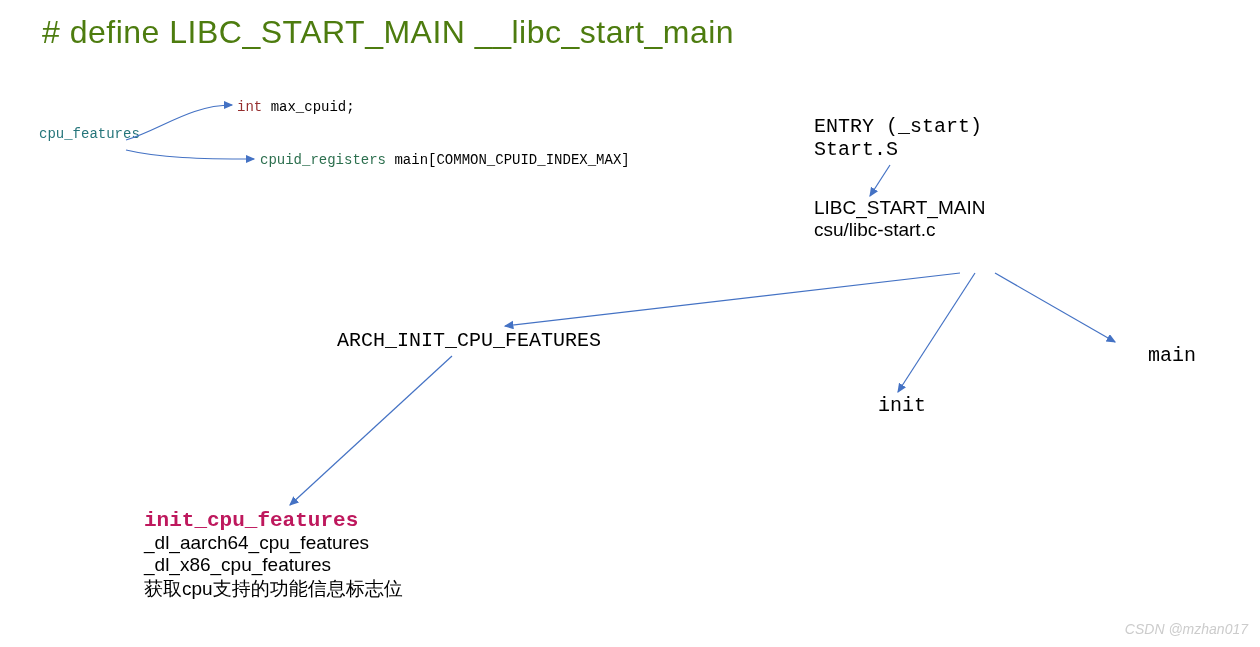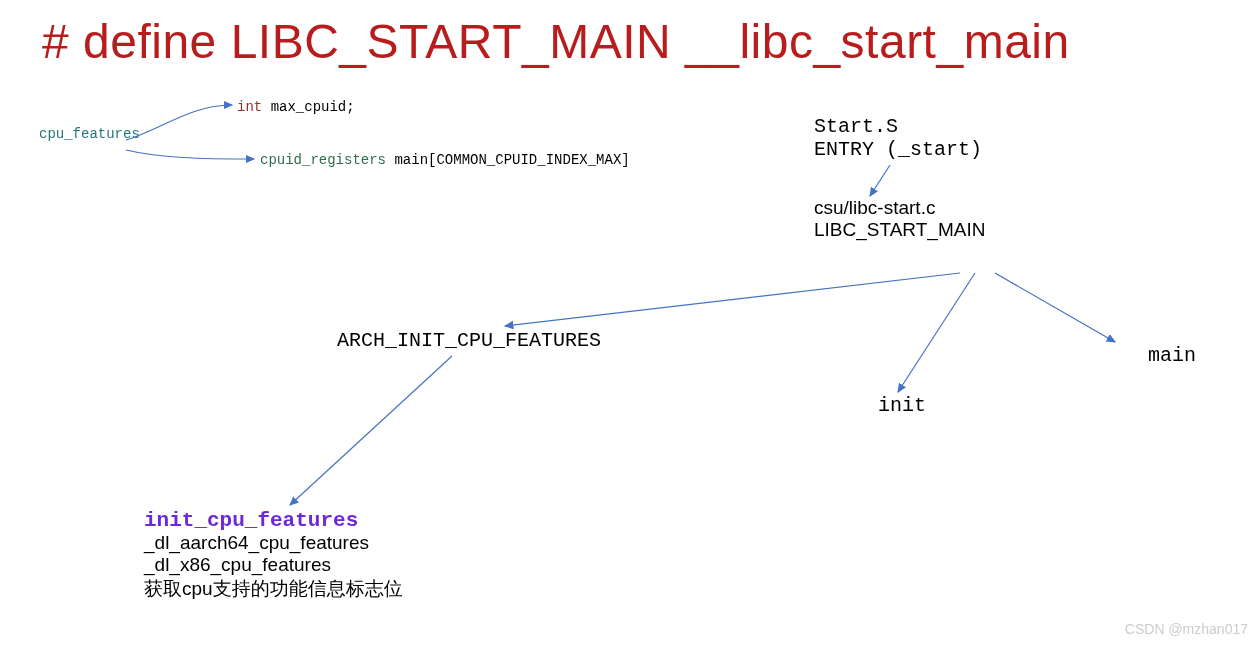--- a/index.html
+++ b/index.html
@@ -15,10 +15,10 @@
       position: absolute;
       top: 14px;
       left: 42px;
-      font-size: 48px;
+      font-size: 32px;
       font-weight: 400;
       font-family: "Segoe UI", Arial, sans-serif;
-      color: #b91c1c;
+      color: #4d7c0f;
       letter-spacing: 0.5px;
     }
     .node {

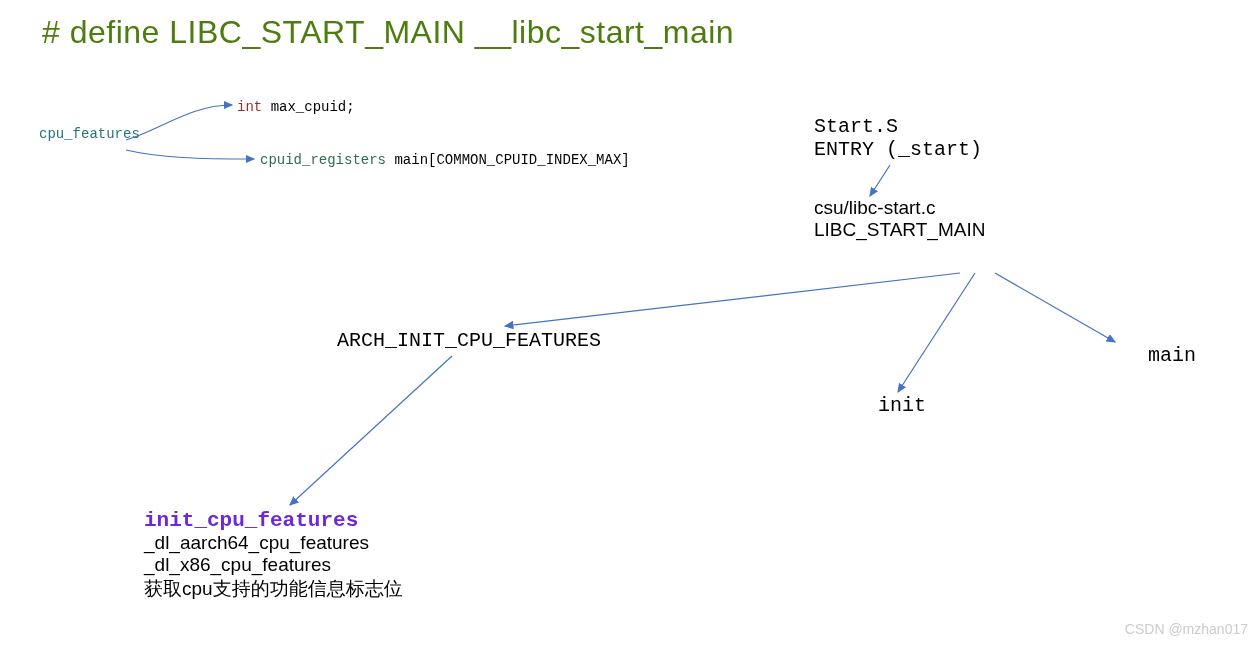--- a/index.html
+++ b/index.html
@@ -72,8 +72,8 @@
 </div>
 
 <div class="node" style="top:115px; left:814px;">
+  <div class="mono">ENTRY (_start)</div>
   <div class="mono">Start.S</div>
-  <div class="mono">ENTRY (_start)</div>
 </div>
 
 <div class="node" style="top:197px; left:814px;">

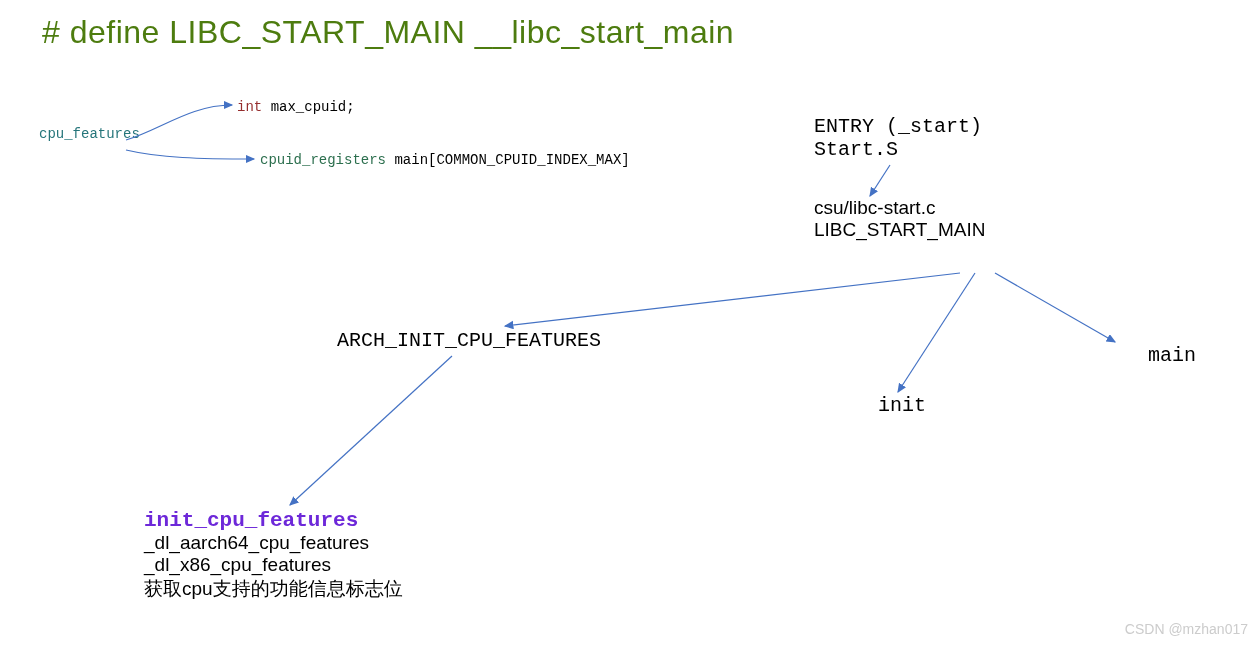--- a/index.html
+++ b/index.html
@@ -77,8 +77,8 @@
 </div>
 
 <div class="node" style="top:197px; left:814px;">
+  <div class="mono-light">LIBC_START_MAIN</div>
   <div class="mono-light">csu/libc-start.c</div>
-  <div class="mono-light">LIBC_START_MAIN</div>
 </div>
 
 <div class="node mono" style="top:329px; left:337px;">ARCH_INIT_CPU_FEATURES</div>

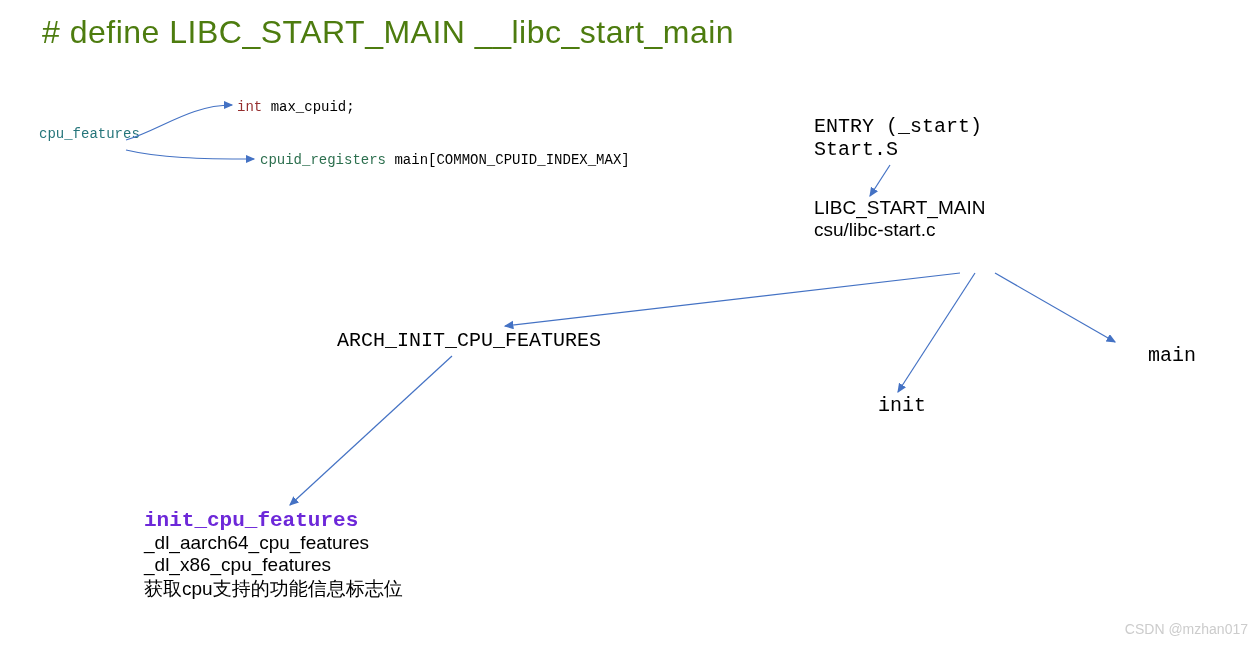--- a/index.html
+++ b/index.html
@@ -30,7 +30,7 @@
     .mono-heavy {
       font-family: "Consolas", "Courier New", monospace;
       font-size: 20px;
-      color: #6d28d9;
+      color: #be185d;
       font-weight: 700;
     }
     .mono { font-family: "Consolas", "Courier New", monospace; font-size: 20px; }

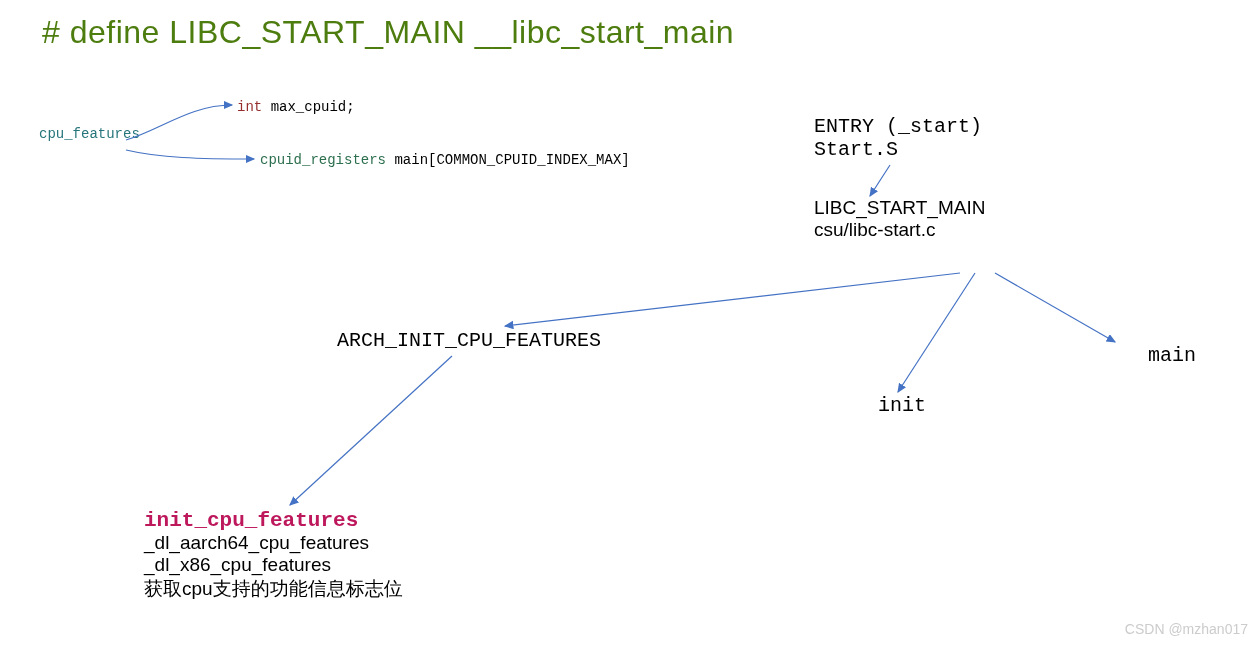--- a/index.html
+++ b/index.html
@@ -47,6 +47,7 @@
       font-size: 14px;
       color: #cccccc;
       font-family: Arial, sans-serif;
+      font-style: italic;
     }
     svg.arrows {
       position: absolute;

